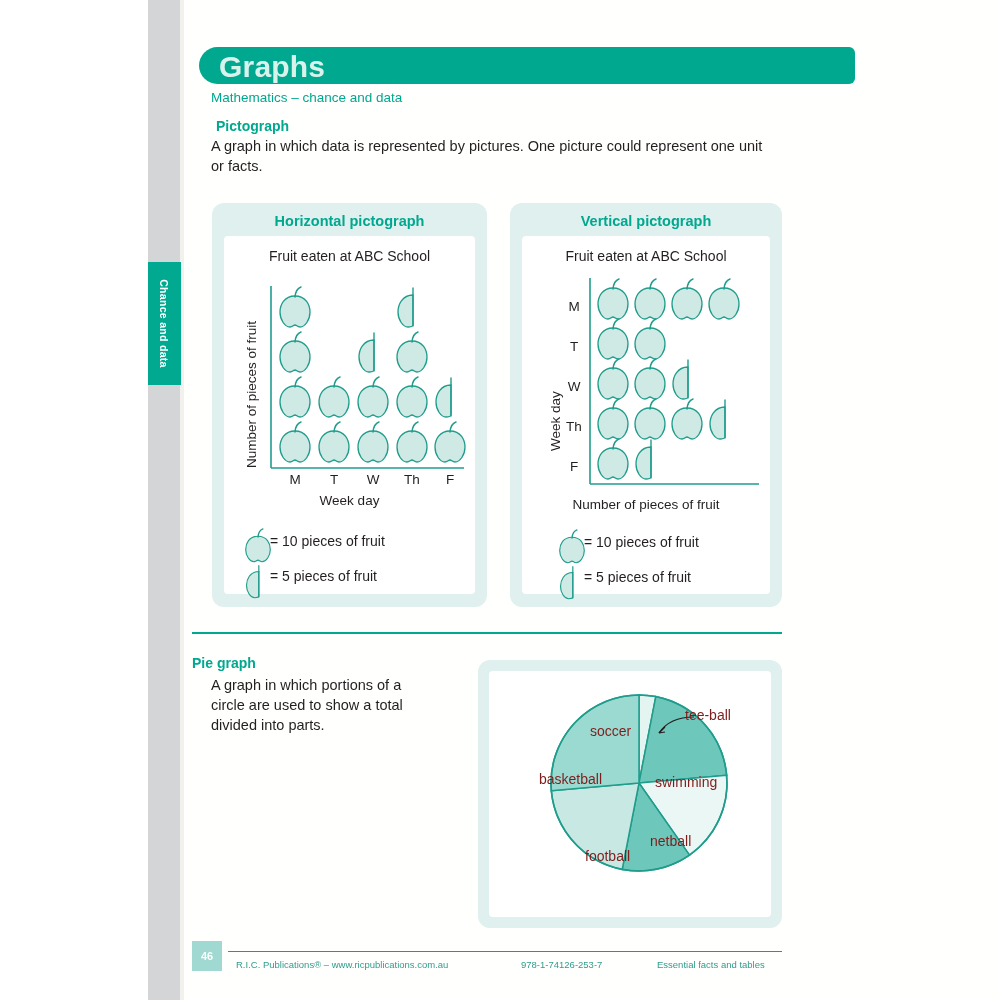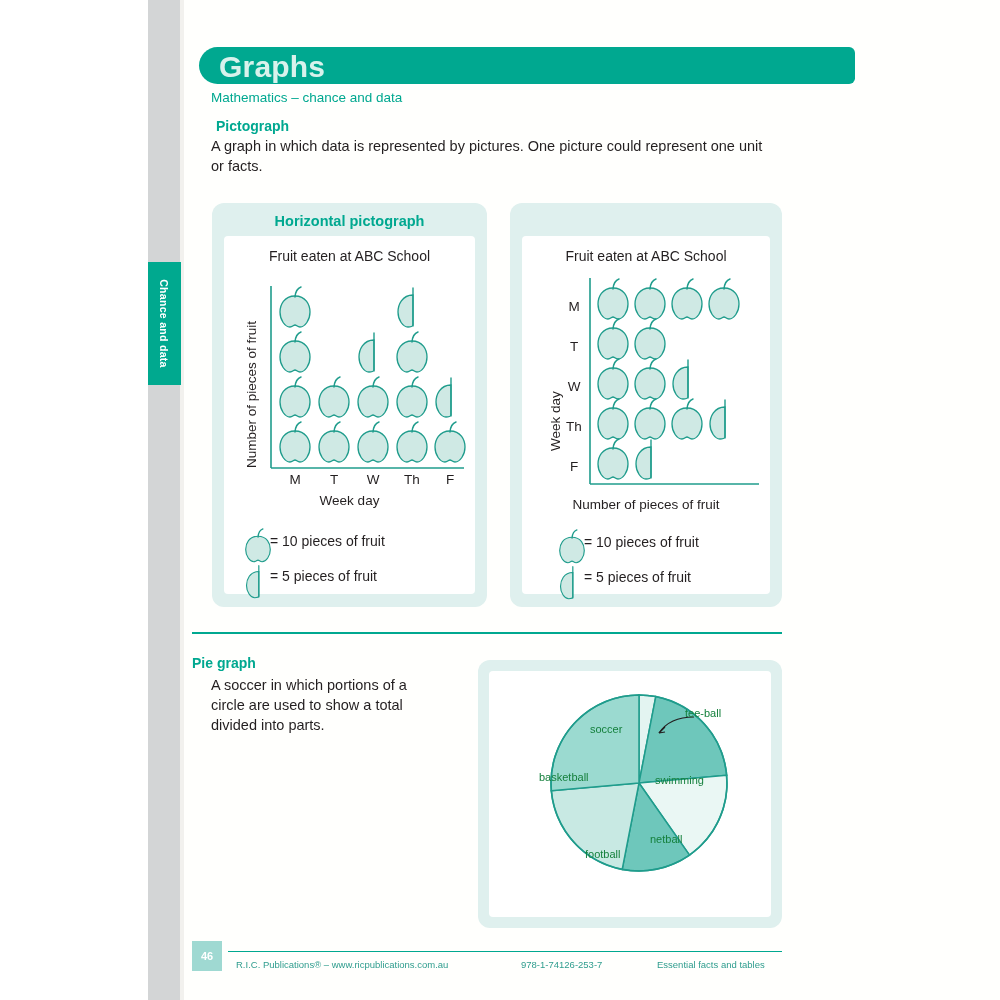--- a/index.html
+++ b/index.html
@@ -181,6 +181,7 @@
   </div>
 
   <div class="panel" style="left:510px;top:203px;width:272px;height:404px;">
+    <div class="panel-title">Vertical pictograph</div>
     <div class="panel-inner" style="left:12px;top:33px;width:248px;height:358px;">
 
       <div class="chart-title" style="top:12px;">Fruit eaten at ABC School</div>

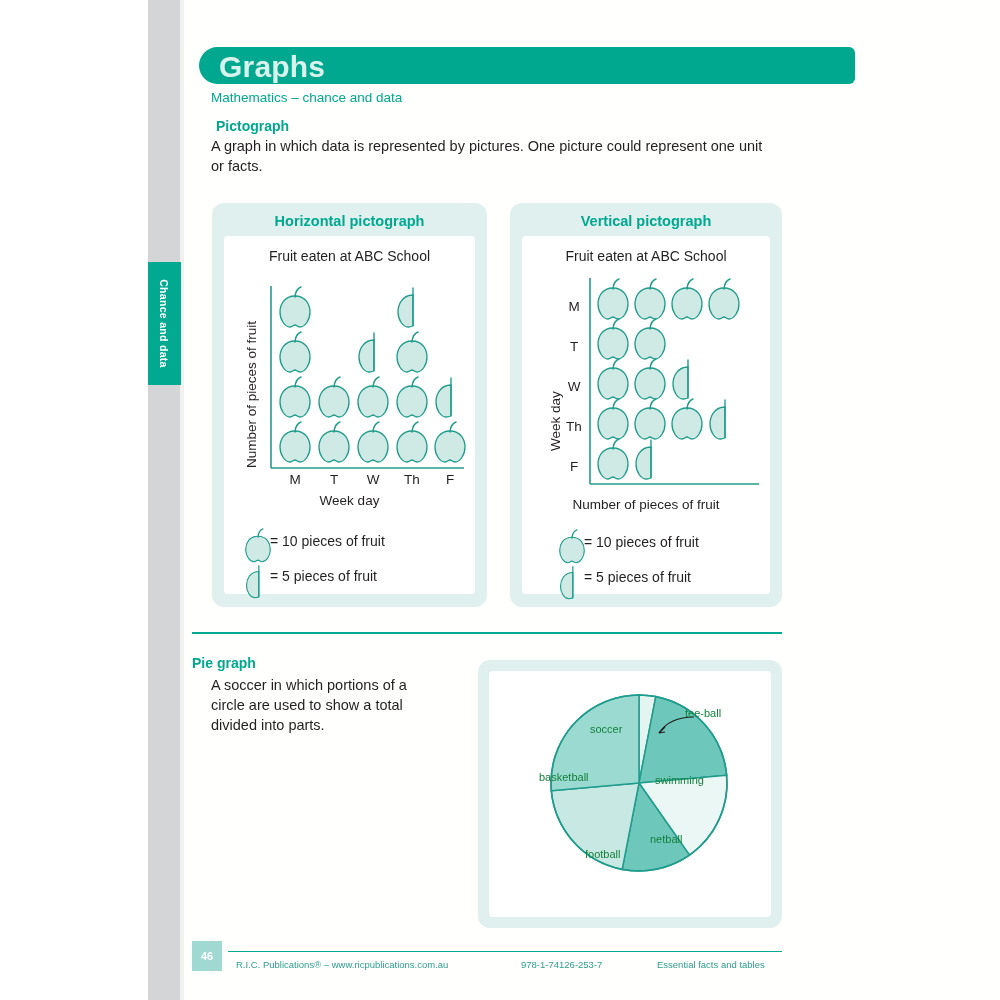--- a/index.html
+++ b/index.html
@@ -250,7 +250,7 @@
   <div class="divider" style="left:192px;top:632px;width:590px;"></div>
 
   <div class="h-section" style="left:192px;top:655px;">Pie graph</div>
-  <div class="body-text" style="left:211px;top:675px;width:215px;">A soccer in which portions of a circle are used to show a total divided into parts.</div>
+  <div class="body-text" style="left:211px;top:675px;width:215px;">A graph in which portions of a circle are used to show a total divided into parts.</div>
 
   <div class="panel" style="left:478px;top:660px;width:304px;height:268px;">
     <div class="panel-inner" style="left:11px;top:11px;width:282px;height:246px;">

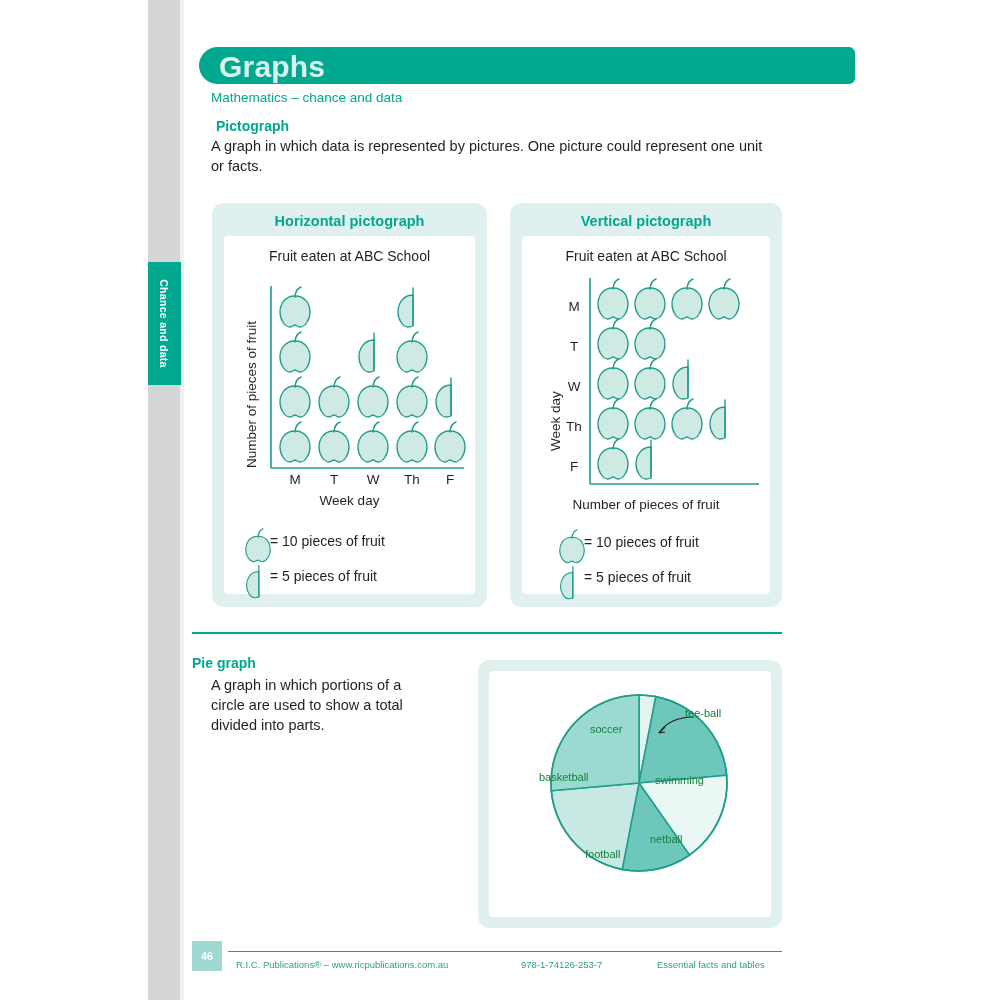--- a/index.html
+++ b/index.html
@@ -88,7 +88,7 @@
     position:absolute;color:#2f9d8e;font-size:9.5px;white-space:nowrap;
   }
   .pie-label{
-    position:absolute;color:#15803d;font-size:11px;white-space:nowrap;
+    position:absolute;color:#7f1d1d;font-size:14px;white-space:nowrap;
   }
   svg{display:block;overflow:visible;}
 </style>

